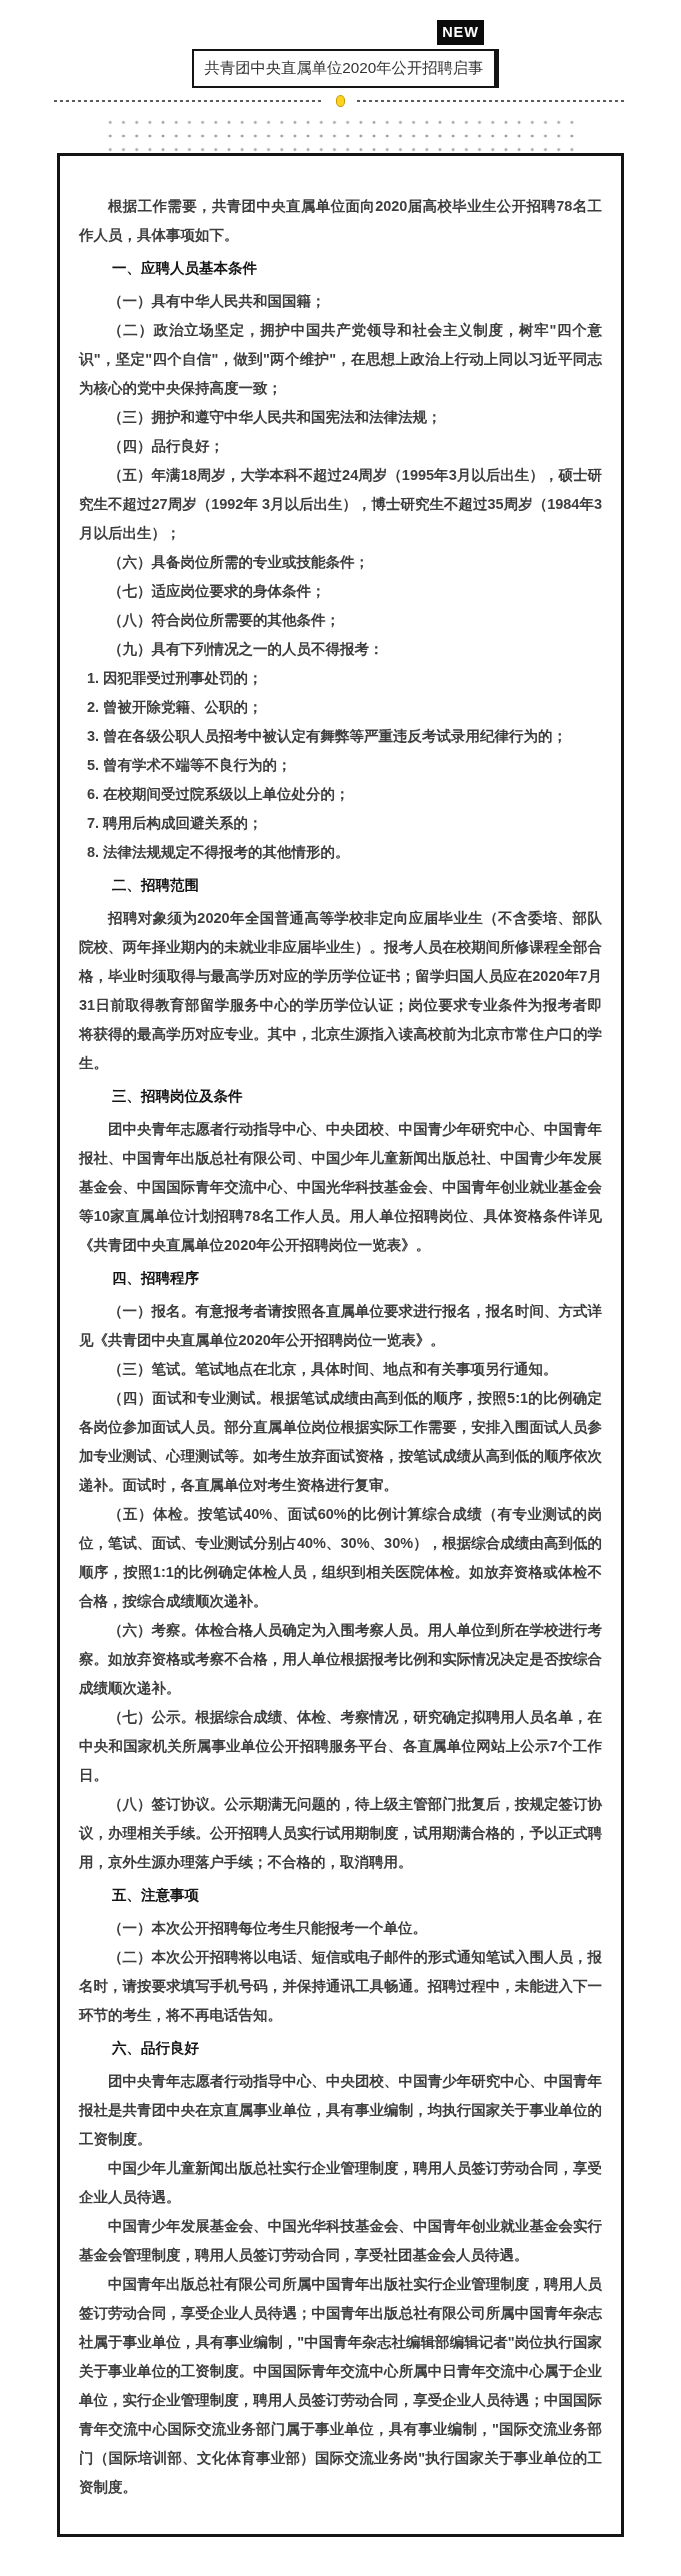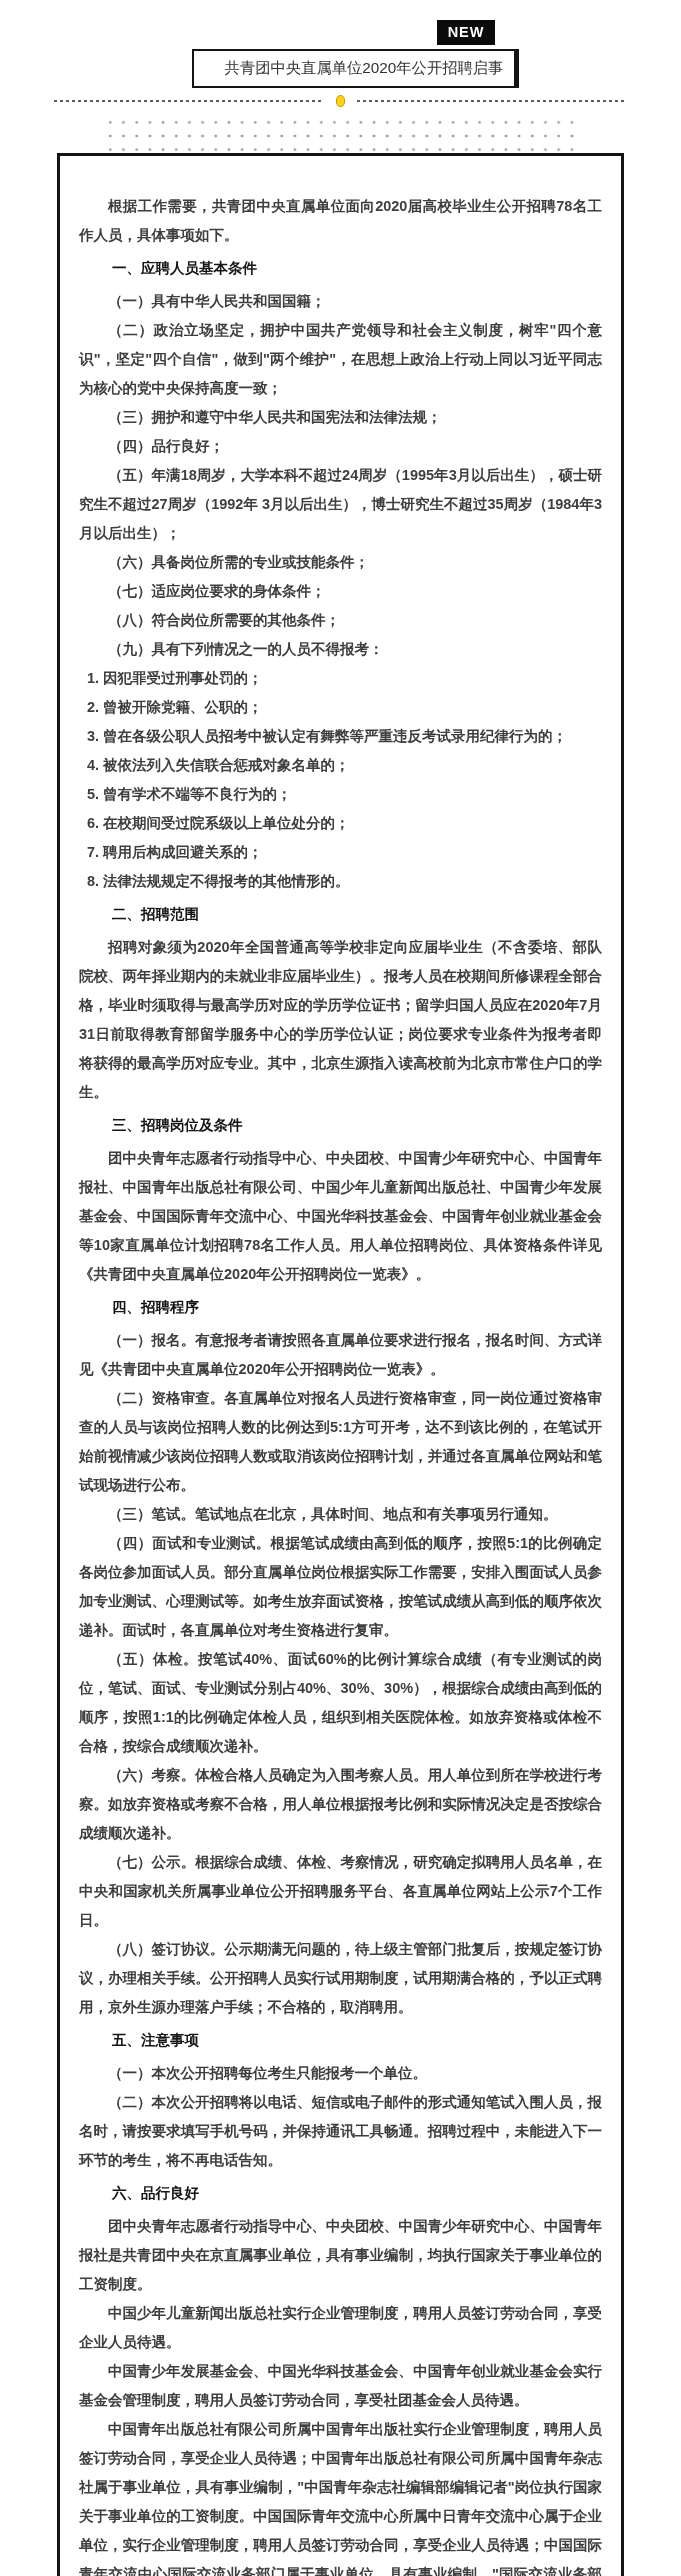--- a/index.html
+++ b/index.html
@@ -11,7 +11,7 @@
   
   .header { position:relative; height:111px; }
   .new-badge {
-    position:absolute; left:437px; top:19.6px; width:58px; height:25.5px;
+    position:absolute; left:437px; top:19.6px; width:47px; height:25.5px;
     background:#0b0b0b; color:#ffffff; font-weight:bold; font-size:14.5px;
     letter-spacing:0.9px; display:flex; align-items:center; justify-content:center;
   }

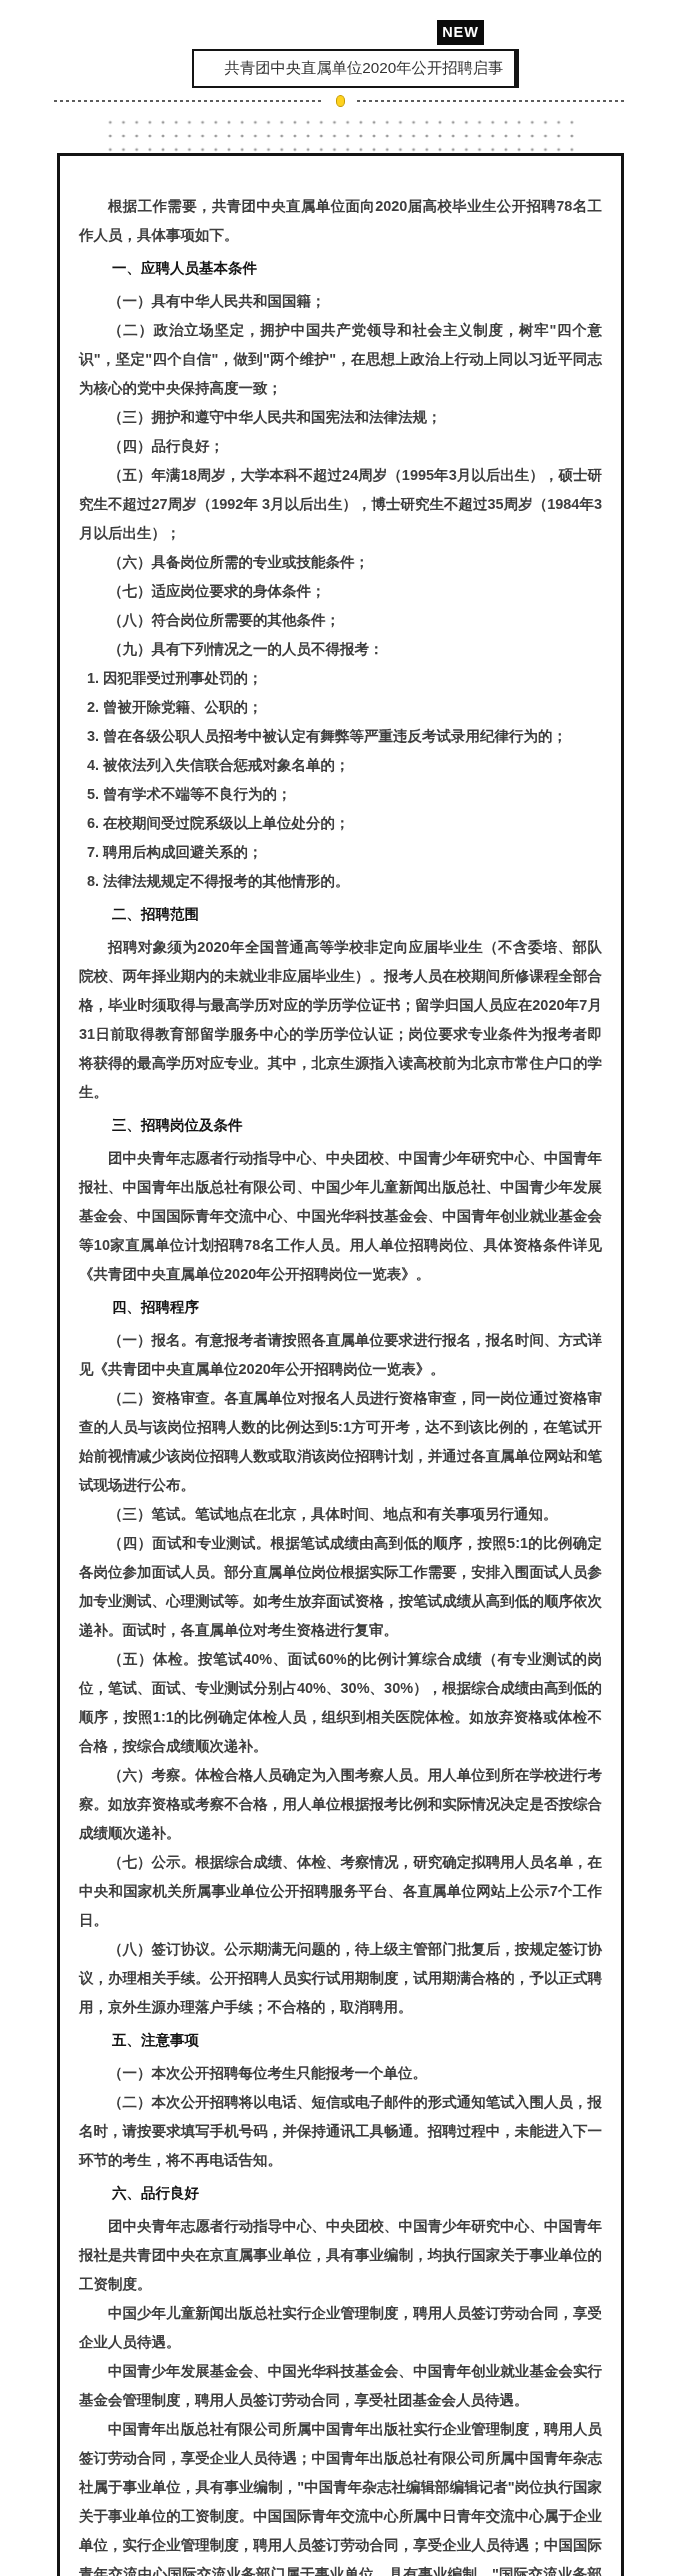--- a/index.html
+++ b/index.html
@@ -19,7 +19,7 @@
     position:absolute; left:192px; top:49px; width:300px; height:35px;
     border:2.6px solid #141414; border-right-width:5.1px; background:#ffffff;
     display:flex; align-items:center; justify-content:center;
-    font-size:15.3px; color:#333333; white-space:nowrap;padding-left:20px;
+    font-size:15.3px; color:#333333; white-space:nowrap;
   }
   .divider {
     position:absolute; top:96px; left:54px; right:54px; height:10.2px;

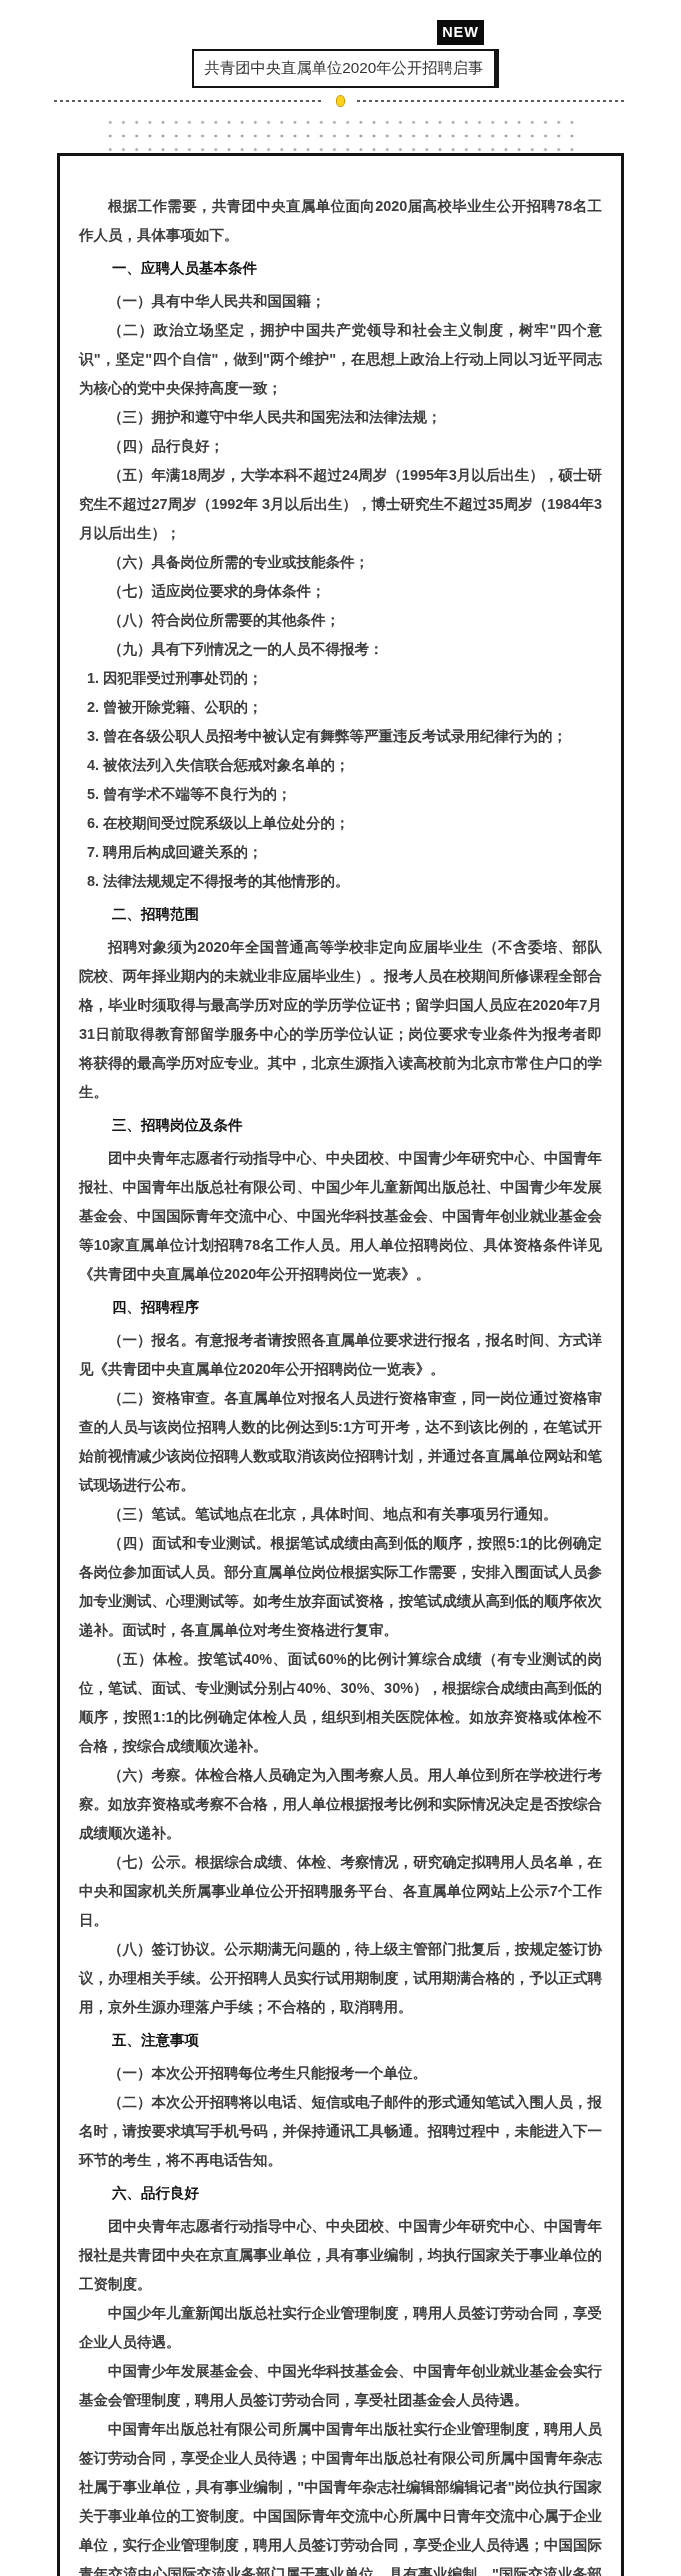--- a/index.html
+++ b/index.html
@@ -87,7 +87,6 @@
     <p class="para num-item">1. 因犯罪受过刑事处罚的；</p>
     <p class="para num-item">2. 曾被开除党籍、公职的；</p>
     <p class="para num-item">3. 曾在各级公职人员招考中被认定有舞弊等严重违反考试录用纪律行为的；</p>
-    <p class="para num-item">4. 被依法列入失信联合惩戒对象名单的；</p>
     <p class="para num-item">5. 曾有学术不端等不良行为的；</p>
     <p class="para num-item">6. 在校期间受过院系级以上单位处分的；</p>
     <p class="para num-item">7. 聘用后构成回避关系的；</p>

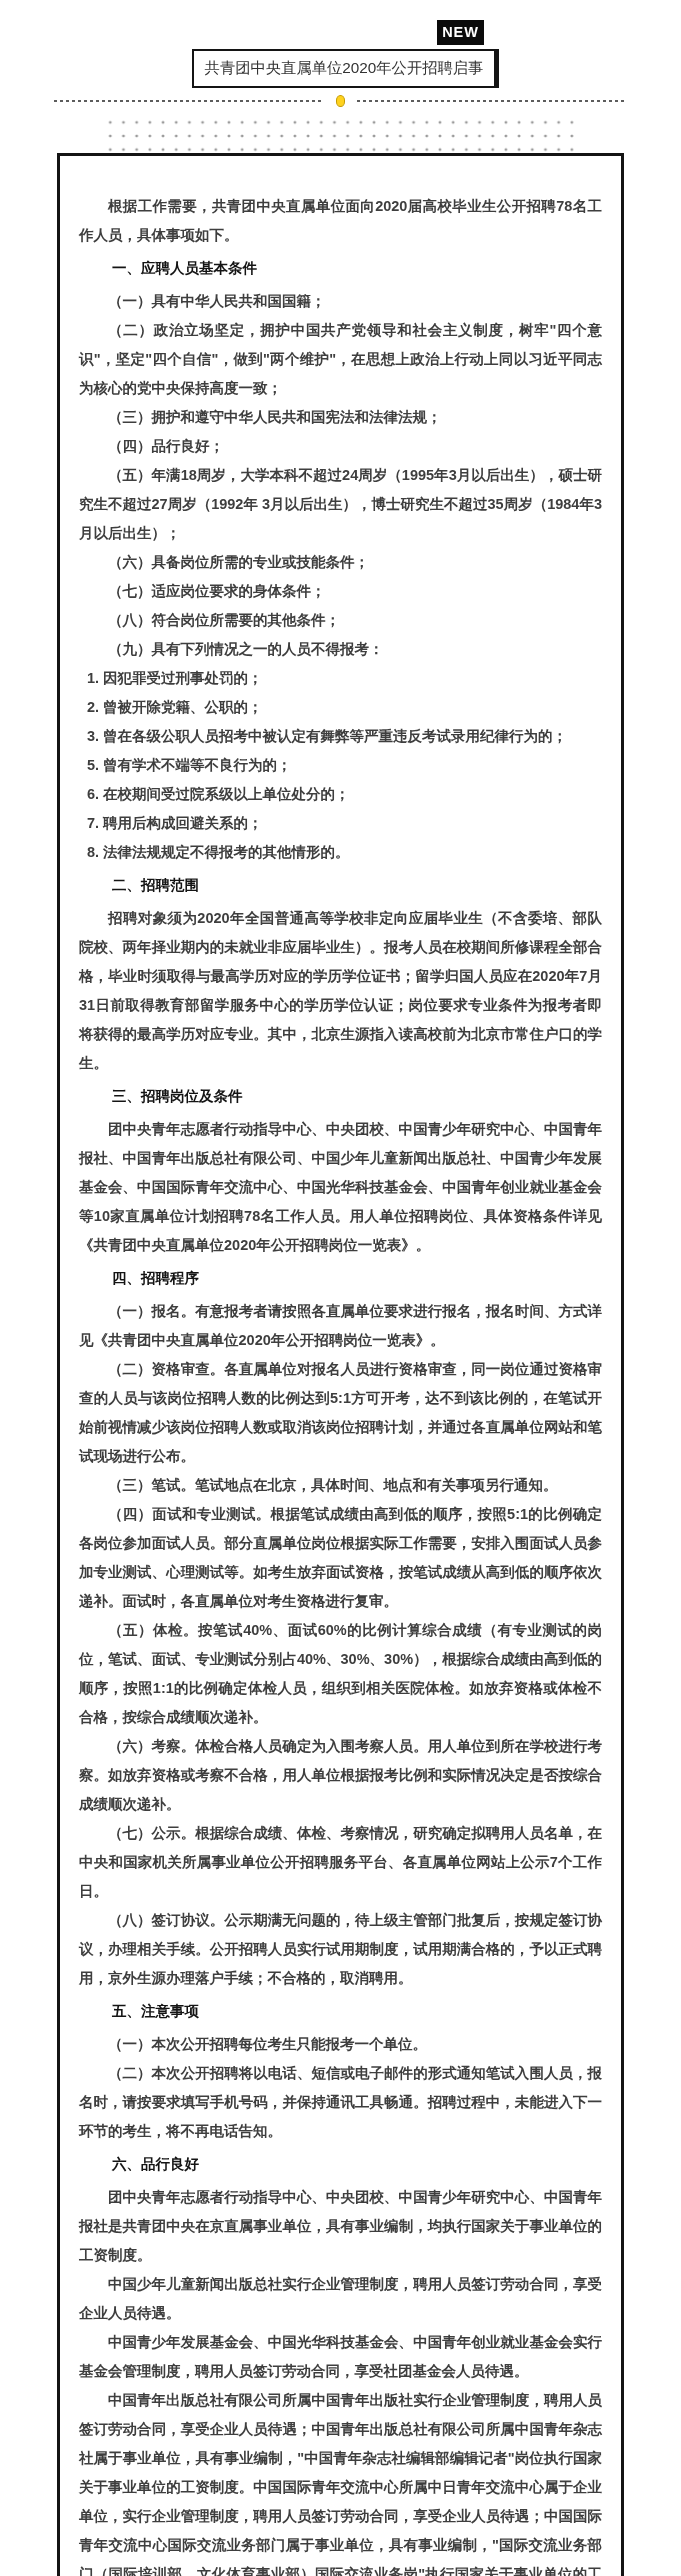--- a/index.html
+++ b/index.html
@@ -97,7 +97,6 @@
     <p class="para">团中央青年志愿者行动指导中心、中央团校、中国青少年研究中心、中国青年报社、中国青年出版总社有限公司、中国少年儿童新闻出版总社、中国青少年发展基金会、中国国际青年交流中心、中国光华科技基金会、中国青年创业就业基金会等10家直属单位计划招聘78名工作人员。用人单位招聘岗位、具体资格条件详见《共青团中央直属单位2020年公开招聘岗位一览表》。</p>
     <p class="heading">四、招聘程序</p>
     <p class="para">（一）报名。有意报考者请按照各直属单位要求进行报名，报名时间、方式详见《共青团中央直属单位2020年公开招聘岗位一览表》。</p>
-    <p class="para">（二）资格审查。各直属单位对报名人员进行资格审查，同一岗位通过资格审查的人员与该岗位招聘人数的比例达到5:1方可开考，达不到该比例的，在笔试开始前视情减少该岗位招聘人数或取消该岗位招聘计划，并通过各直属单位网站和笔试现场进行公布。</p>
     <p class="para">（三）笔试。笔试地点在北京，具体时间、地点和有关事项另行通知。</p>
     <p class="para">（四）面试和专业测试。根据笔试成绩由高到低的顺序，按照5:1的比例确定各岗位参加面试人员。部分直属单位岗位根据实际工作需要，安排入围面试人员参加专业测试、心理测试等。如考生放弃面试资格，按笔试成绩从高到低的顺序依次递补。面试时，各直属单位对考生资格进行复审。</p>
     <p class="para">（五）体检。按笔试40%、面试60%的比例计算综合成绩（有专业测试的岗位，笔试、面试、专业测试分别占40%、30%、30%），根据综合成绩由高到低的顺序，按照1:1的比例确定体检人员，组织到相关医院体检。如放弃资格或体检不合格，按综合成绩顺次递补。</p>

